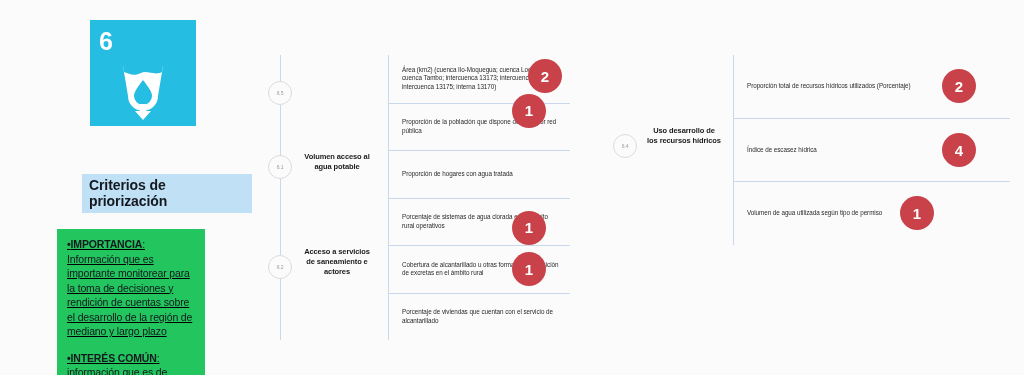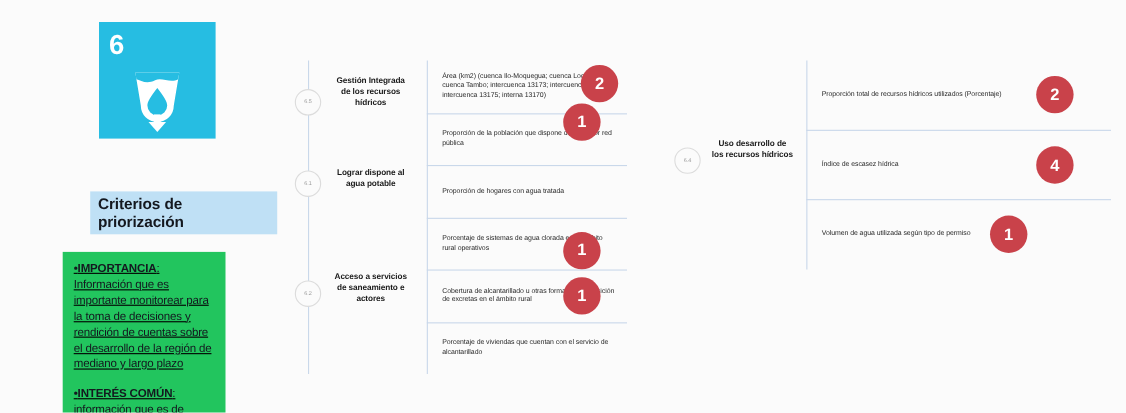--- a/index.html
+++ b/index.html
@@ -136,7 +136,6 @@
     <div class="vrule inner"></div>
 
     <div class="code-circle" style="left:-12px; top:26px;">6.5</div>
-    <div class="obj-label" style="left:22px; top:13px; width:70px;">Gestión Integrada de los recursos hídricos</div>
 
     <div class="code-circle" style="left:-12px; top:100px;">6.1</div>
     <div class="obj-label" style="left:22px; top:97px; width:70px;">Lograr dispone al agua potable</div>

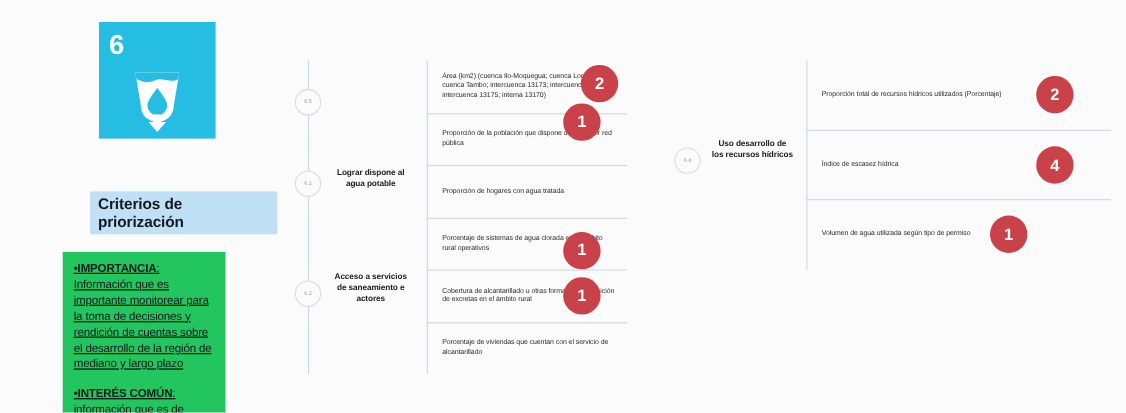--- a/index.html
+++ b/index.html
@@ -138,7 +138,7 @@
     <div class="code-circle" style="left:-12px; top:26px;">6.5</div>
 
     <div class="code-circle" style="left:-12px; top:100px;">6.1</div>
-    <div class="obj-label" style="left:22px; top:97px; width:70px;">Lograr dispone al agua potable</div>
+    <div class="obj-label" style="left:22px; top:97px; width:70px;">Volumen acceso al agua potable</div>
 
     <div class="code-circle" style="left:-12px; top:200px;">6.2</div>
     <div class="obj-label" style="left:22px; top:192px; width:70px;">Acceso a servicios de saneamiento e actores</div>

